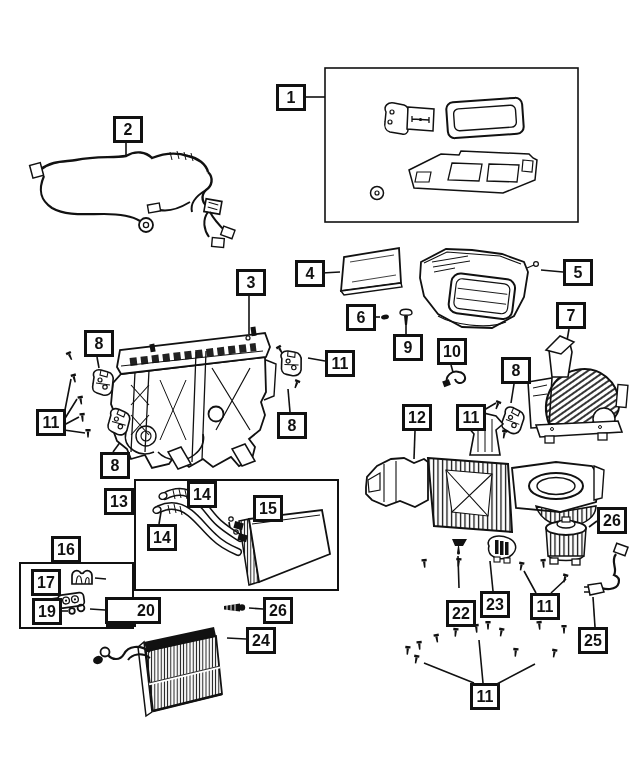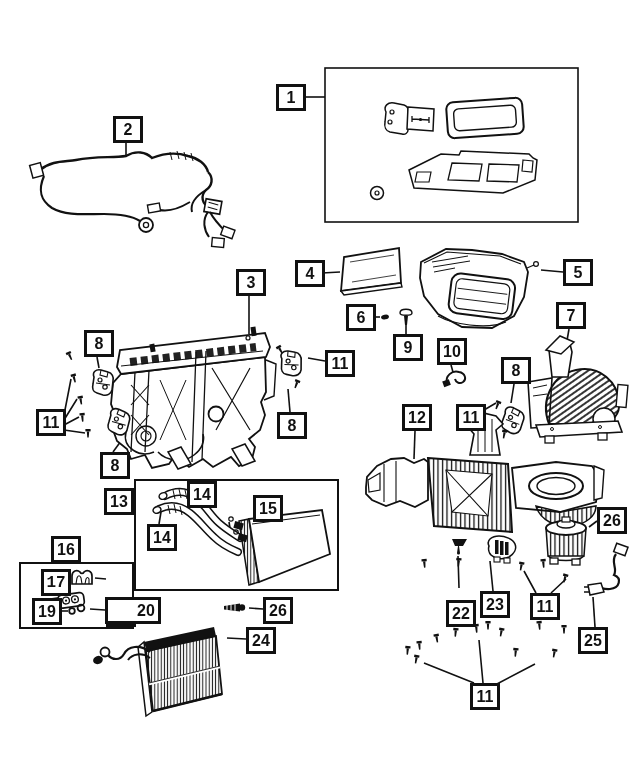--- a/index.html
+++ b/index.html
@@ -380,7 +380,7 @@
       <div class="callout" style="left: 147px; top: 524px;">14</div>
       <div class="callout" style="left: 217px; top: 495px; margin-left: 36px;">15</div>
       <div class="callout" style="left: 51px; top: 536px;">16</div>
-      <div class="callout" style="left: 41px; top: 569px; font-family: Liberation Mono, monospace;">17</div>
+      <div class="callout" style="left: 31px; top: 569px;">17</div>
       <div class="callout" style="left: 106px; top: 600px;">18</div>
       <div class="callout" style="left: 32px; top: 598px;">19</div>
       <div class="callout" style="left: 105px; top: 597px; padding-left: 28px;">20</div>

